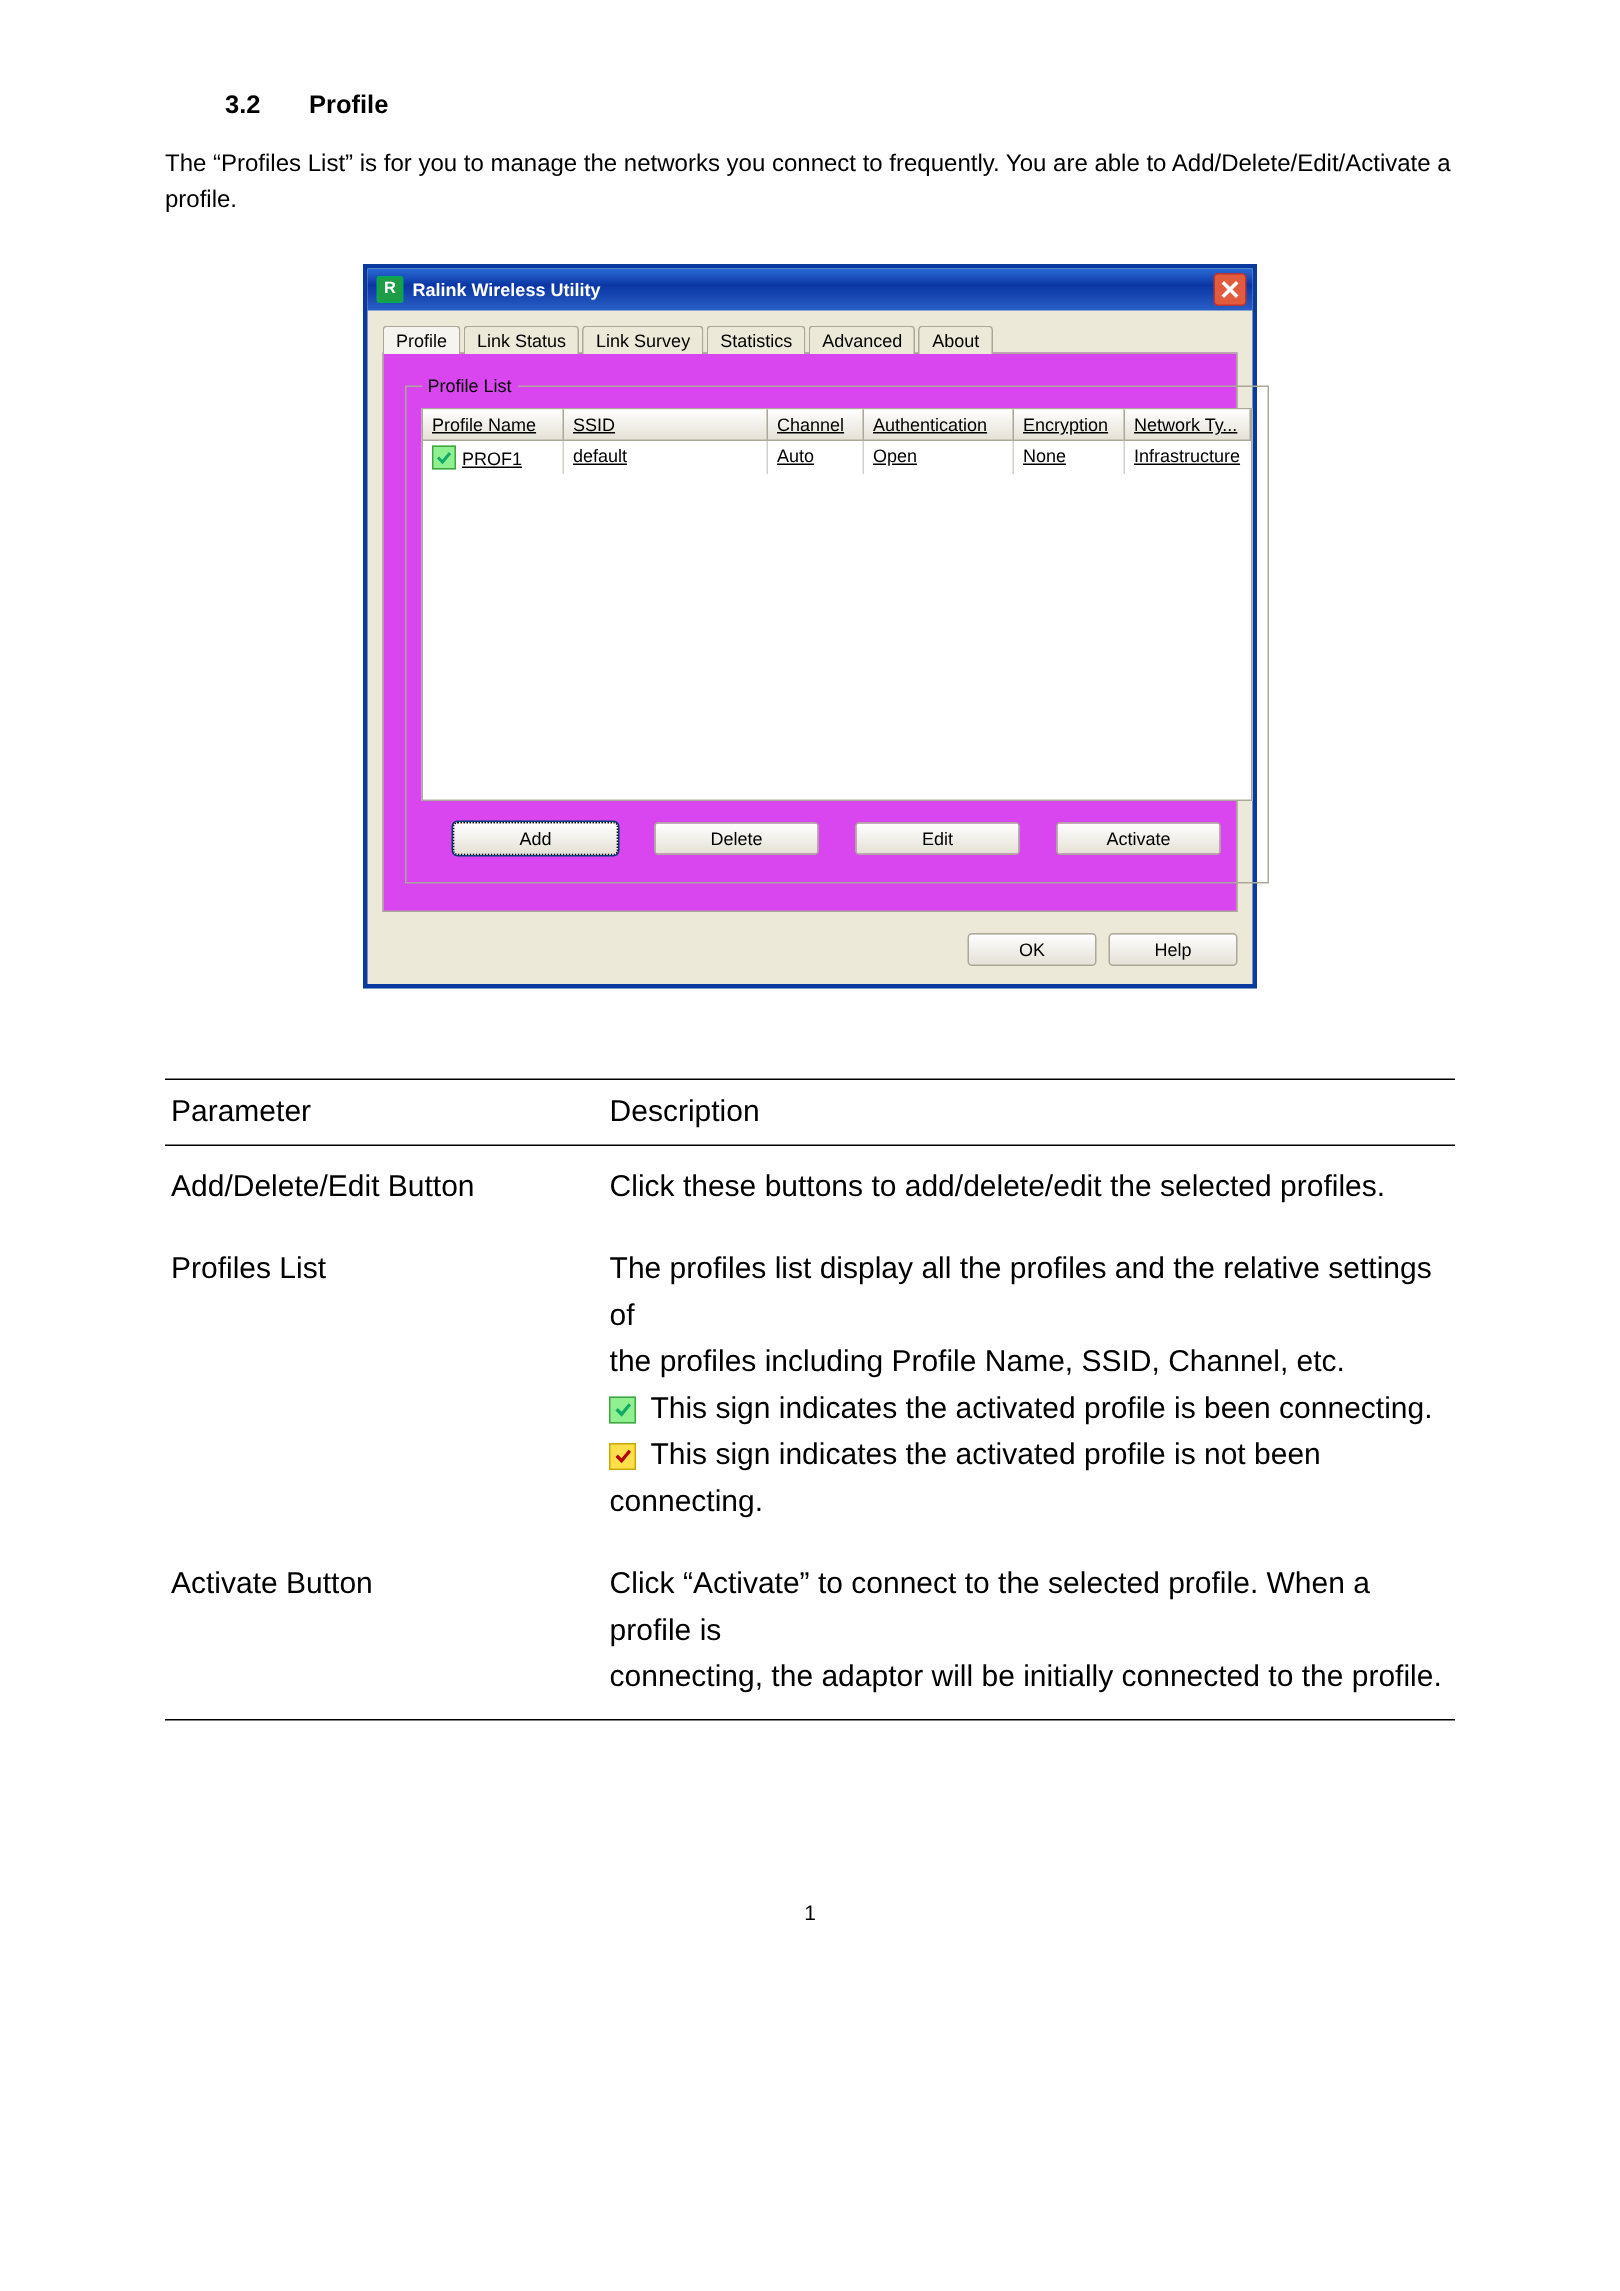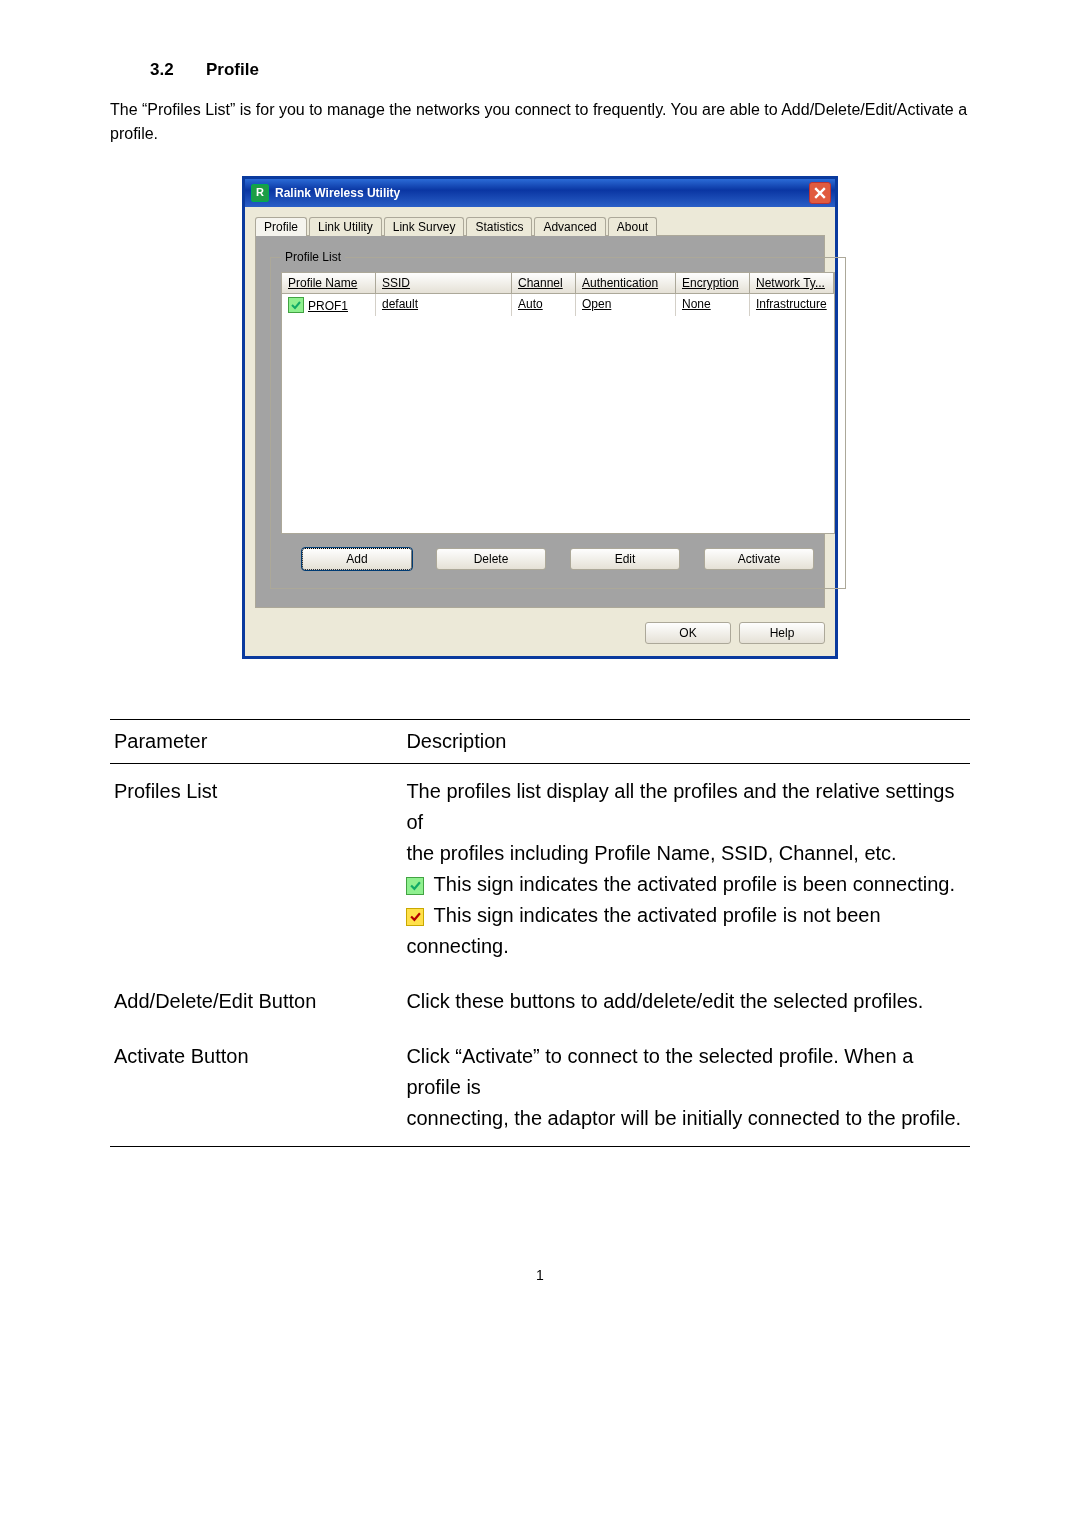--- a/index.html
+++ b/index.html
@@ -208,7 +208,7 @@
       <div class="dbody">
         <div class="tabs">
           <div class="tab active">Profile</div>
-          <div class="tab">Link Utility</div>
+          <div class="tab">Link Status</div>
           <div class="tab">Link Survey</div>
           <div class="tab">Statistics</div>
           <div class="tab">Advanced</div>

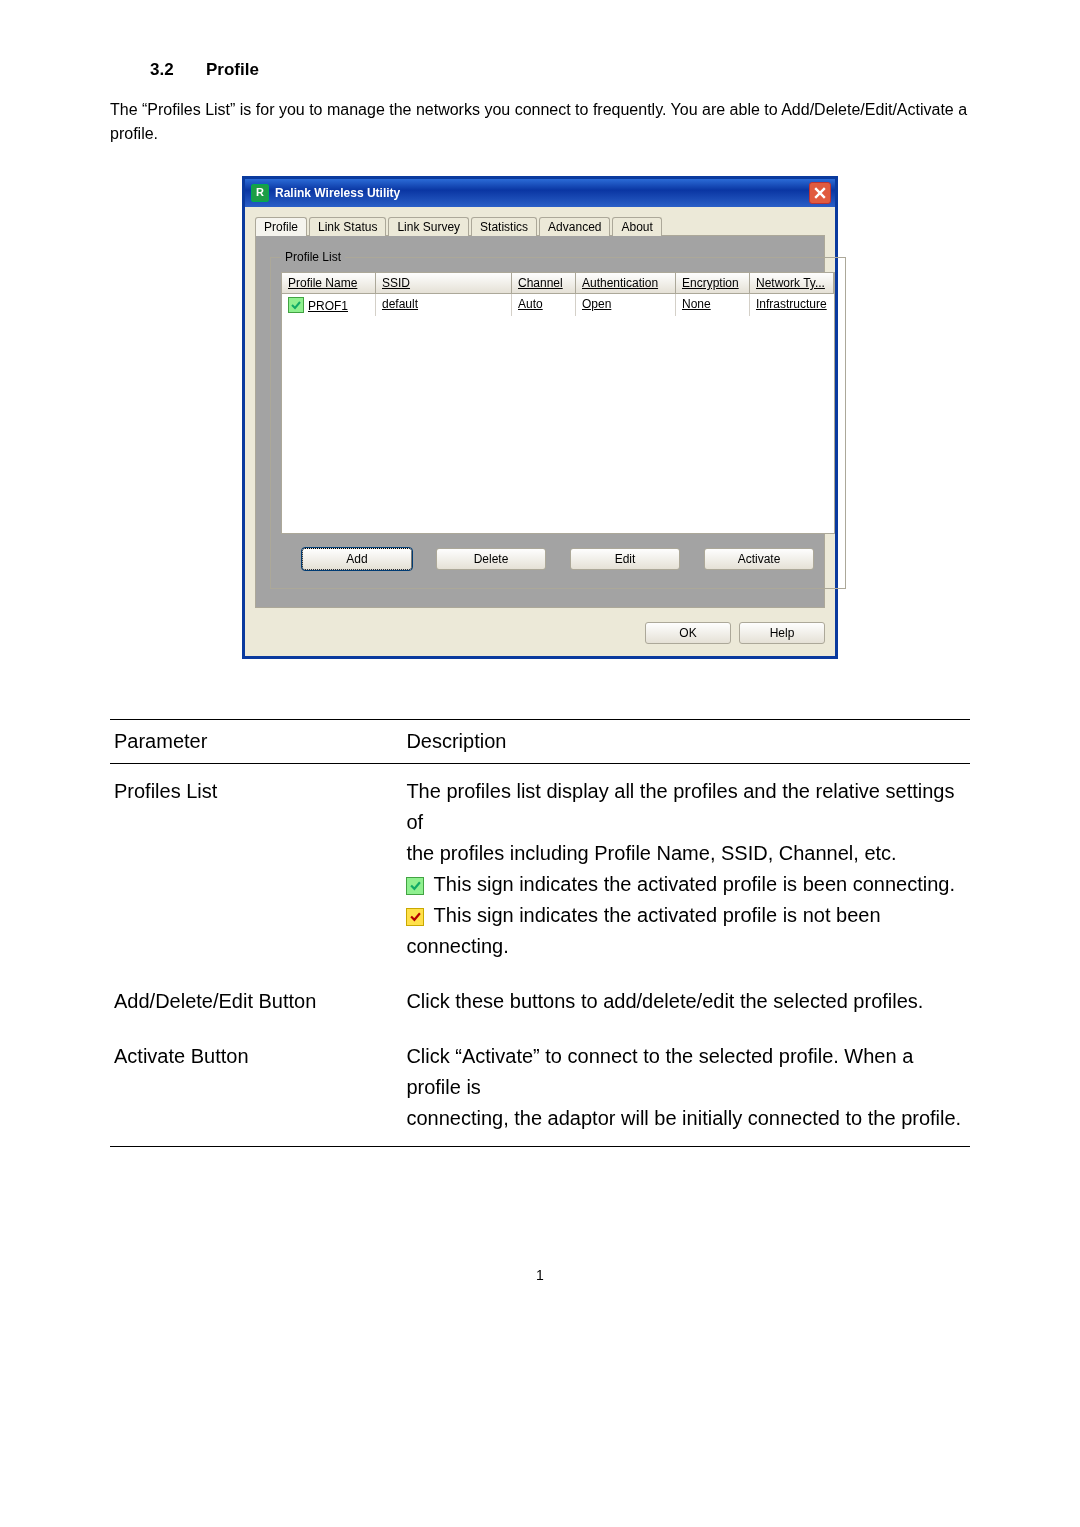--- a/index.html
+++ b/index.html
@@ -73,7 +73,7 @@
   .tab.active { background:#f5f4ee; position:relative; z-index:2; }
   .tabcontent {
     border:1px solid #aca899;
-    background:#a3a3a3;
+    background:#d946ef;
     padding: 14px 12px 18px 12px;
   }
   fieldset.profilelist{

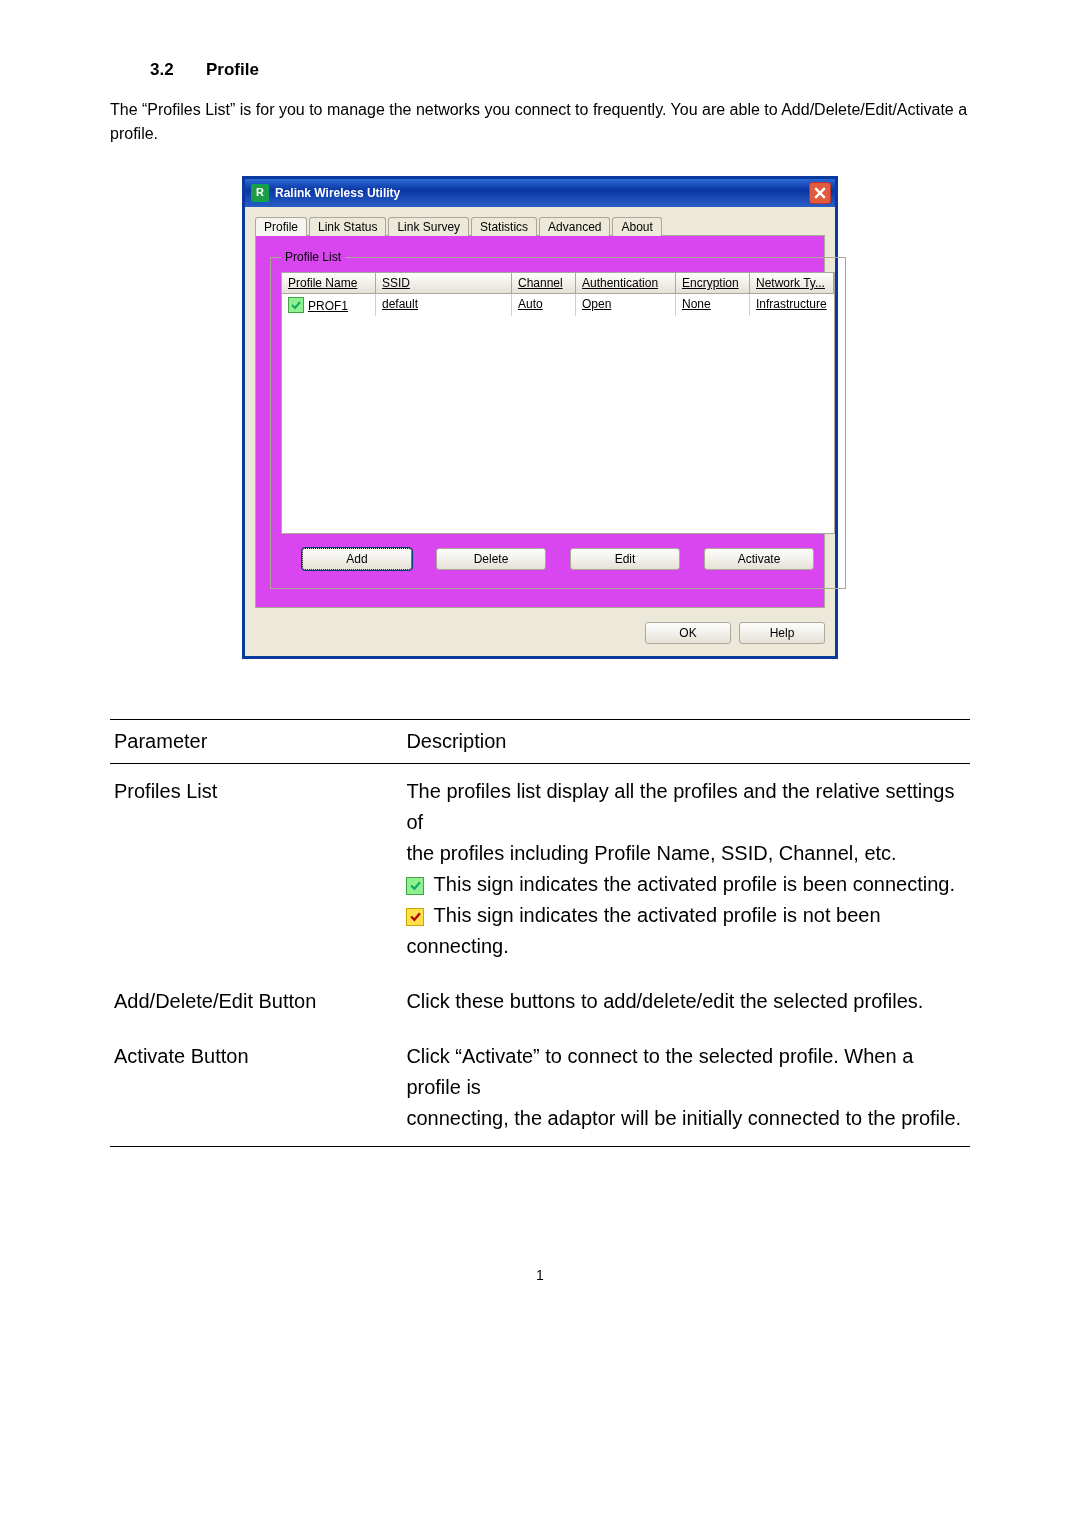--- a/index.html
+++ b/index.html
@@ -264,6 +264,10 @@
       <td>Description</td>
     </tr>
     <tr>
+      <td>Add/Delete/Edit Button</td>
+      <td>Click these buttons to add/delete/edit the selected profiles.</td>
+    </tr>
+    <tr>
       <td>Profiles List</td>
       <td>
         <span>The profiles list display all the profiles and the relative settings of</span><br>
@@ -283,10 +287,6 @@
         <span>connecting.</span>
       </td>
     </tr>
-    <tr>
-      <td>Add/Delete/Edit Button</td>
-      <td>Click these buttons to add/delete/edit the selected profiles.</td>
-    </tr>
     <tr class="lastrow">
       <td>Activate Button</td>
       <td>

